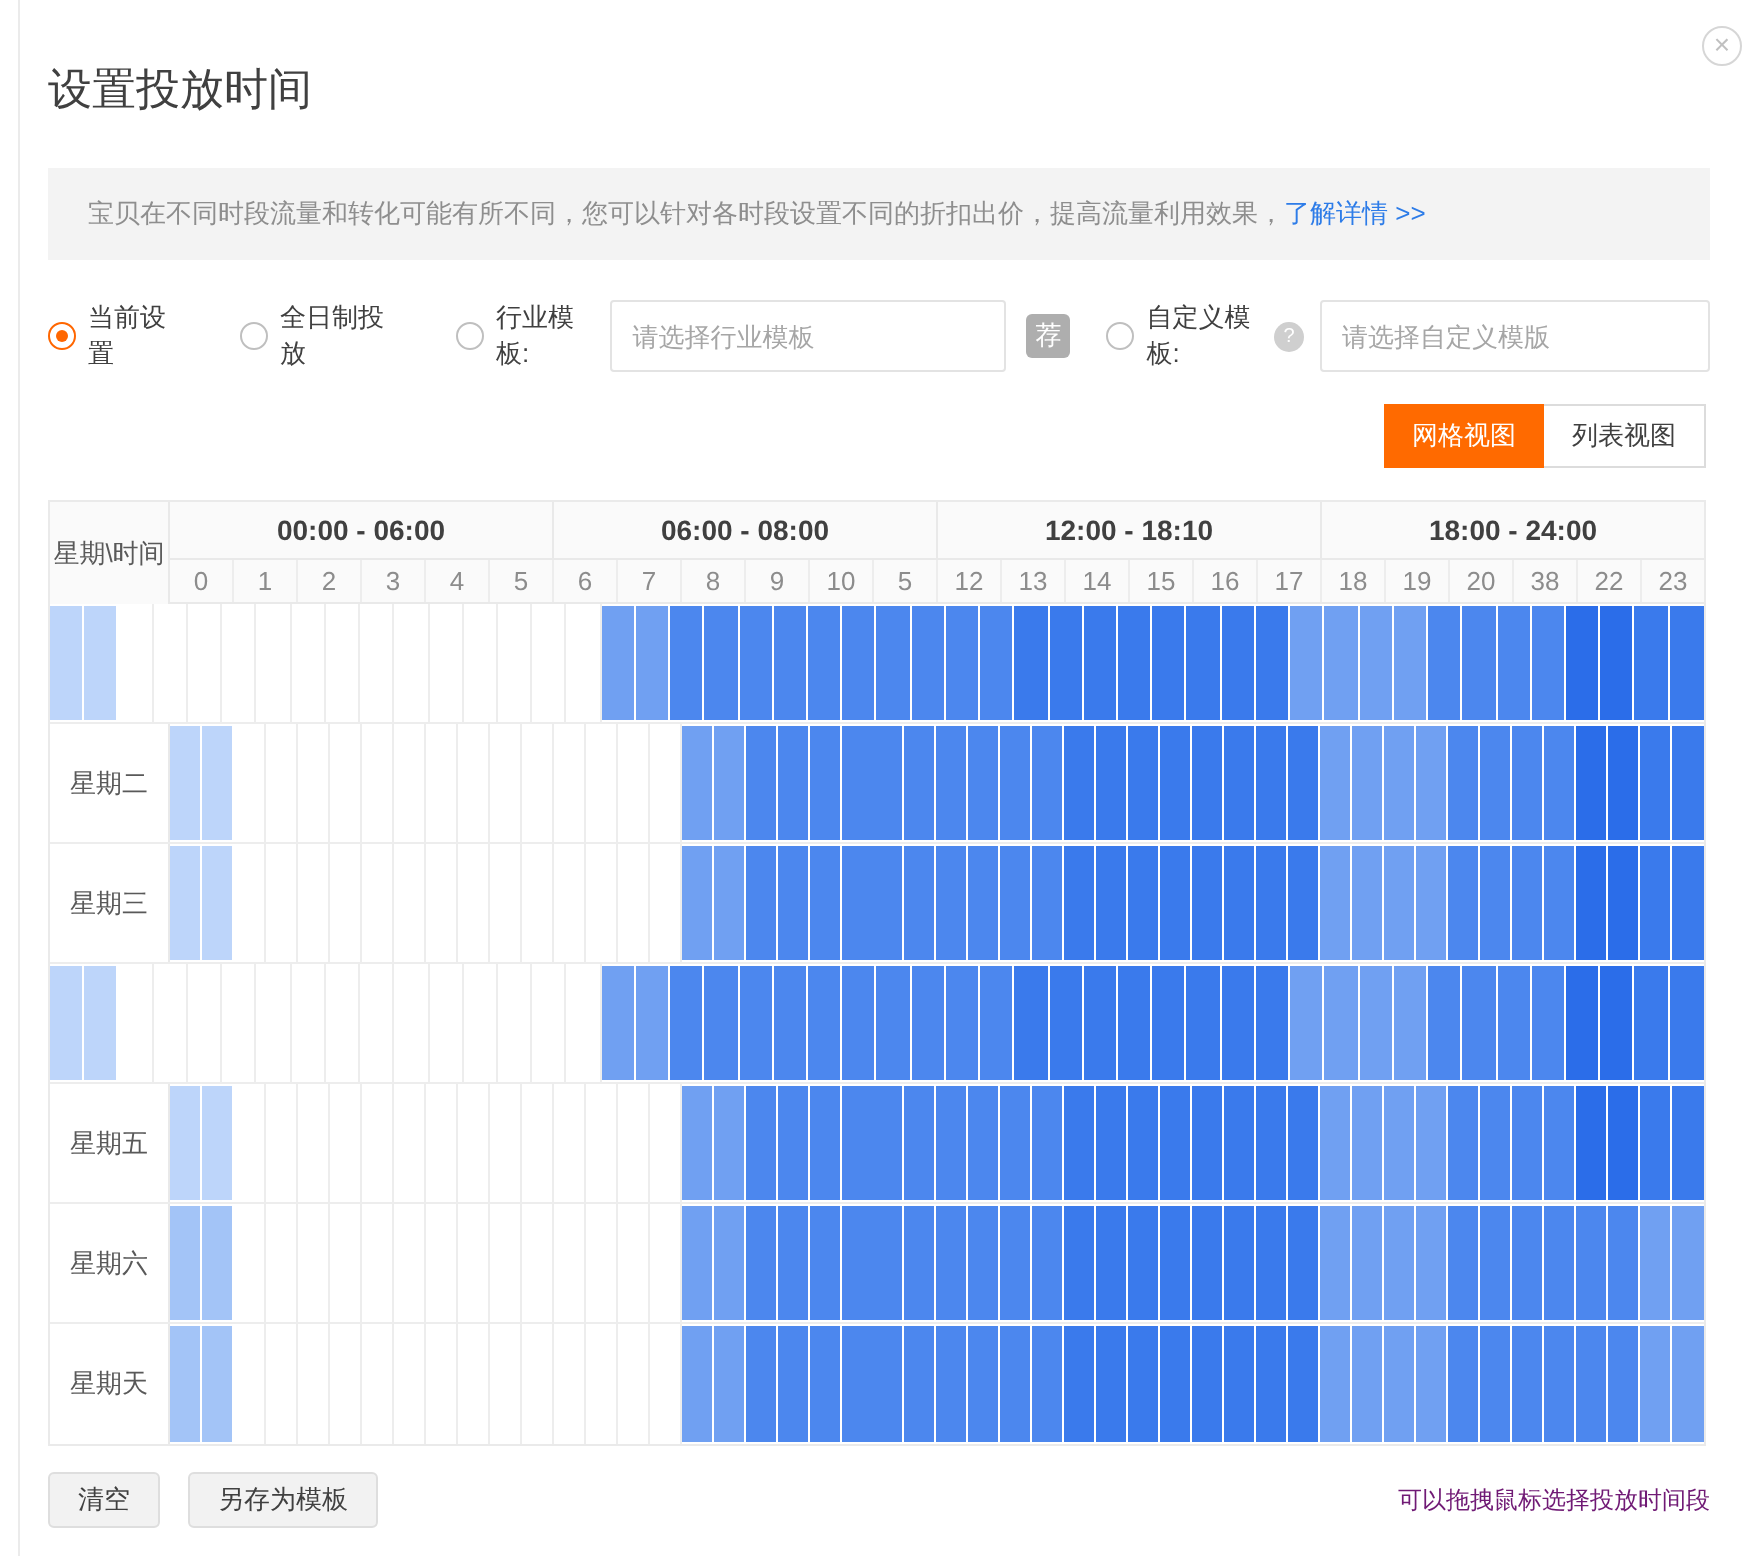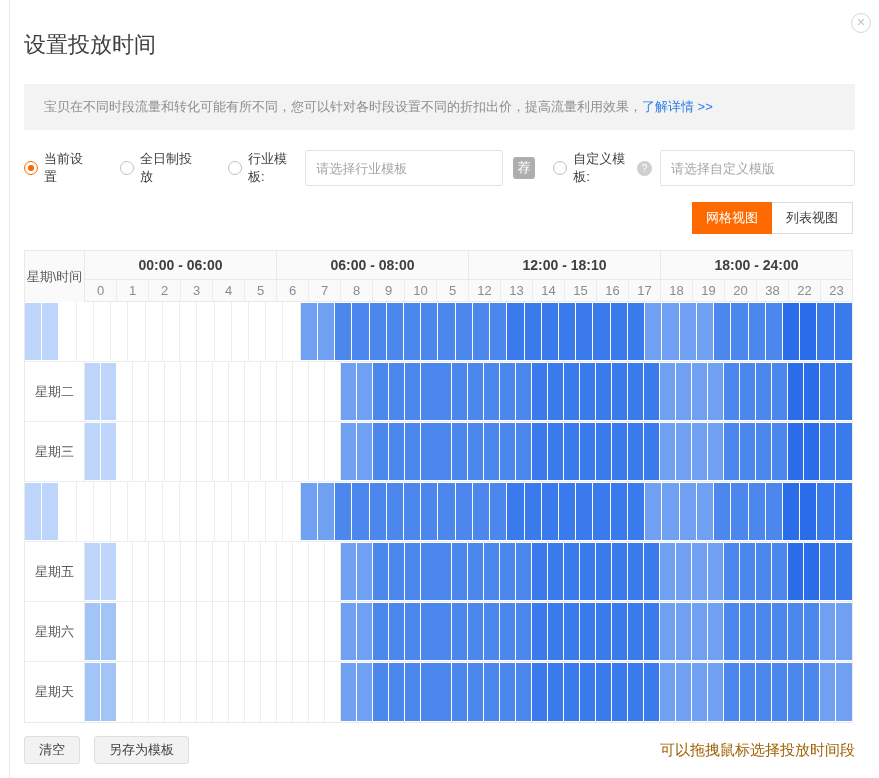--- a/index.html
+++ b/index.html
@@ -97,7 +97,7 @@
     border:1px solid #dedede; border-radius:3px; font-size:13px; color:#404040; cursor:pointer;
   }
   .btn + .btn { margin-left:14px; }
-  .hint { margin-left:auto; font-size:15px; color:#a16207; }
+  .hint { margin-left:auto; font-size:12px; color:#701a75; }
 </style>
 </head>
 <body>

